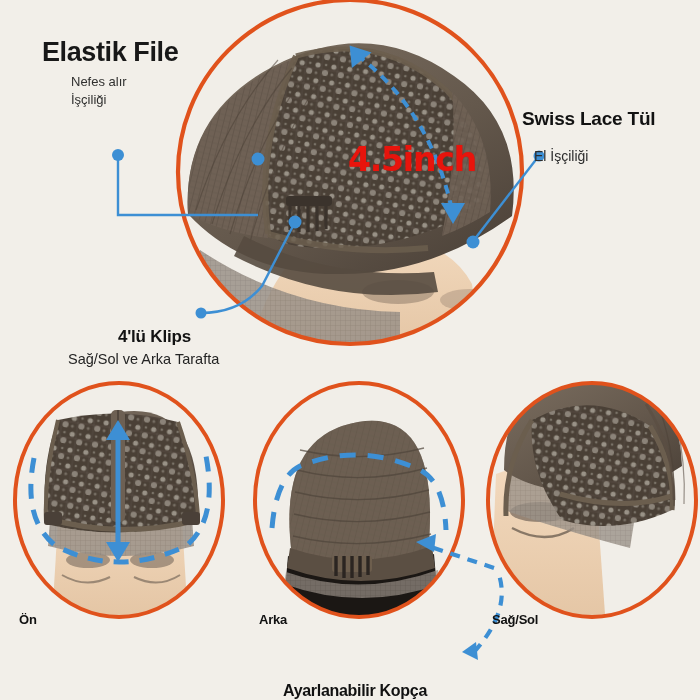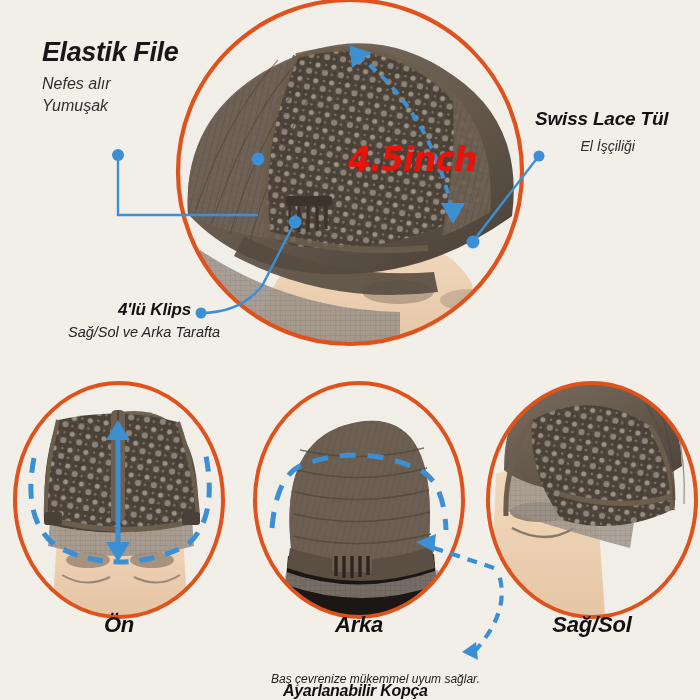--- a/index.html
+++ b/index.html
@@ -10,7 +10,7 @@
     font-family:"Liberation Sans","DejaVu Sans",sans-serif;
     position:relative;
   }
-  #stage{position:absolute;inset:0;width:700px;height:700px;font-style:italic;}
+  #stage{position:absolute;inset:0;width:700px;height:700px;}
 
   
   .blk{position:absolute;}

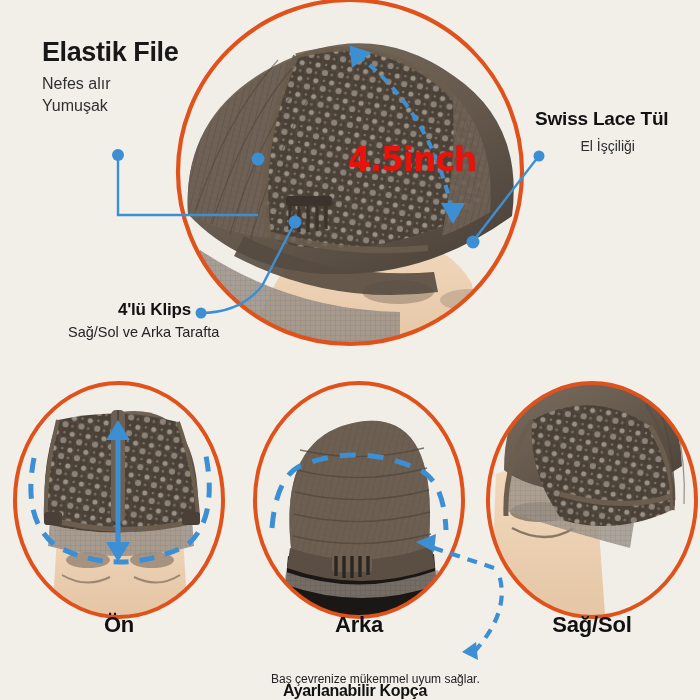--- a/index.html
+++ b/index.html
@@ -19,8 +19,9 @@
     line-height:1.05;white-space:nowrap;
   }
   .sub{
-    font-size:16px;color:#30302f;line-height:1.33;white-space:nowrap;
+    font-size:13px;color:#30302f;line-height:1.33;white-space:nowrap;
     font-weight:400;
+    margin-left:29px;
   }
   .h2{
     font-size:19px;font-weight:bold;color:#121212;white-space:nowrap;

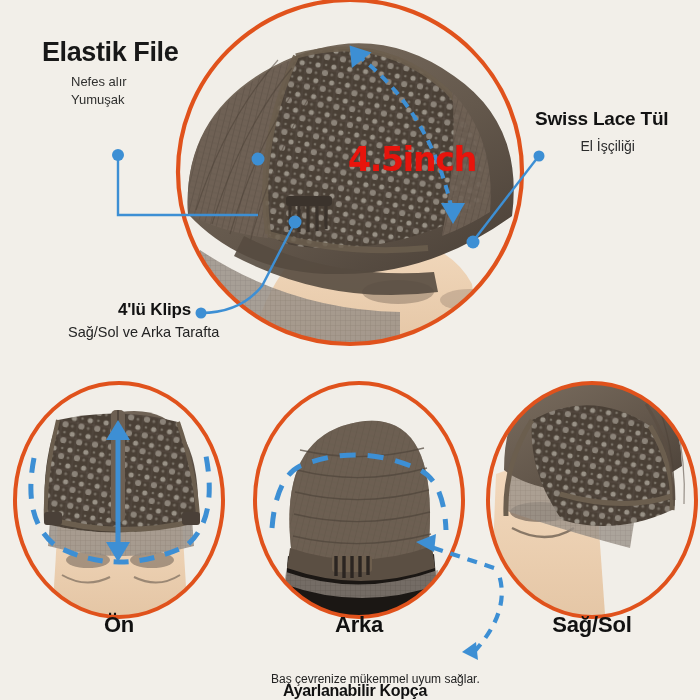--- a/index.html
+++ b/index.html
@@ -250,7 +250,7 @@
   <div class="blk" style="left:42px;top:38px;">
     <div class="h1">Elastik File</div>
     <div class="sub" style="margin-top:7px;">Nefes alır</div>
-    <div class="sub">Yumuşak</div>
+    <div class="sub">İşçiliği</div>
   </div>
 
   <div class="blk" style="left:535px;top:108px;text-align:center;">

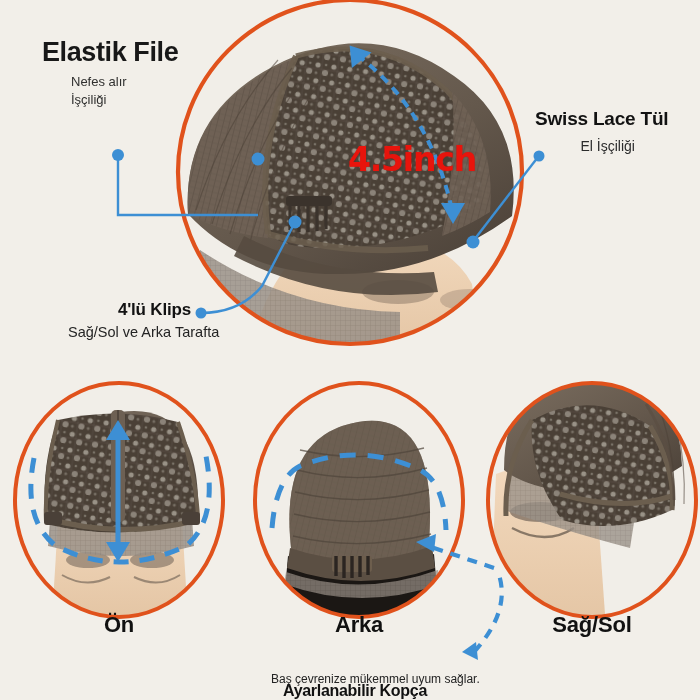--- a/index.html
+++ b/index.html
@@ -253,7 +253,7 @@
     <div class="sub">İşçiliği</div>
   </div>
 
-  <div class="blk" style="left:535px;top:108px;text-align:center;">
+  <div class="blk" style="left:522px;top:108px;">
     <div class="h2">Swiss Lace Tül</div>
     <div class="sub2" style="margin-top:8px;margin-left:12px;">El İşçiliği</div>
   </div>

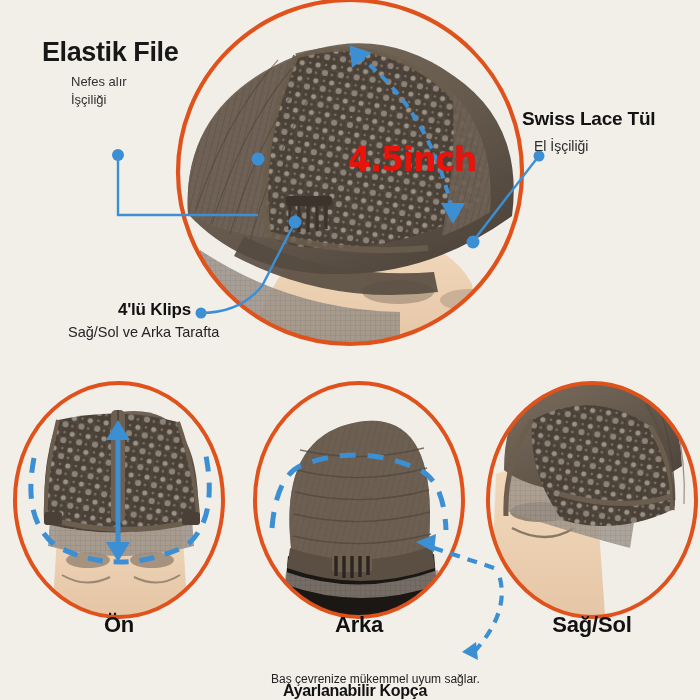--- a/index.html
+++ b/index.html
@@ -255,7 +255,7 @@
 
   <div class="blk" style="left:522px;top:108px;">
     <div class="h2">Swiss Lace Tül</div>
-    <div class="sub2" style="margin-top:8px;margin-left:12px;">El İşçiliği</div>
+    <div class="sub2" style="margin-top:18px;margin-left:12px;">El İşçiliği</div>
   </div>
 
   <div class="blk" style="left:68px;top:300px;">

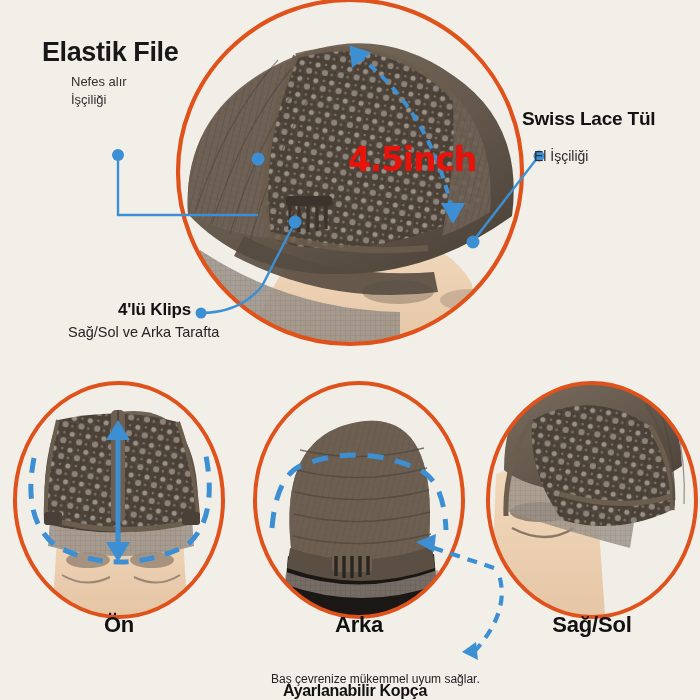--- a/index.html
+++ b/index.html
@@ -259,7 +259,7 @@
   </div>
 
   <div class="blk" style="left:68px;top:300px;">
-    <div class="h3" style="margin-left:50px;">4'lü Klips</div>
+    <div class="h3" style="margin-left:50px;margin-top:27px;">4'lü Klips</div>
     <div class="sub3" style="margin-top:4px;">Sağ/Sol ve Arka Tarafta</div>
   </div>
 

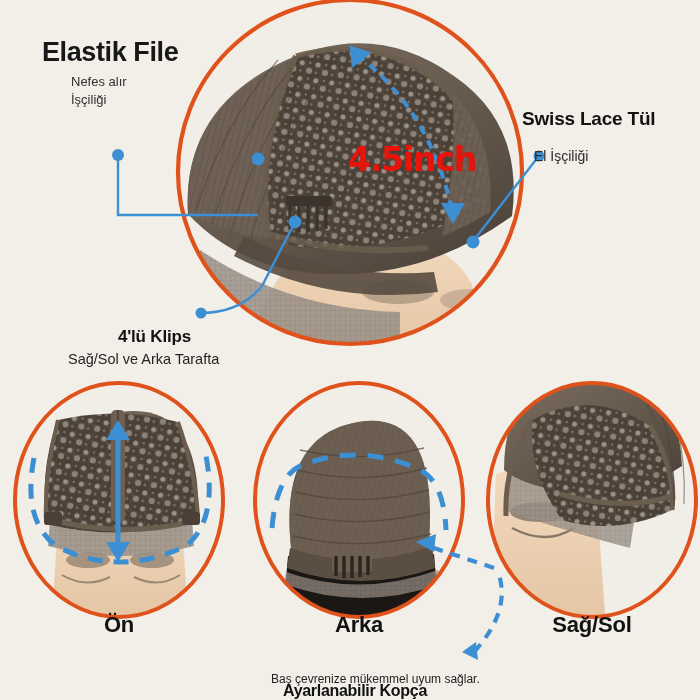--- a/index.html
+++ b/index.html
@@ -34,8 +34,8 @@
   }
   .sub3{font-size:14.5px;color:#242424;white-space:nowrap;text-align:center;}
   .viewlabel{
-    position:absolute;font-size:22px;font-weight:bold;color:#111;
-    white-space:nowrap;text-align:center;letter-spacing:-0.2px;
+    position:absolute;font-size:13px;font-weight:bold;color:#111;
+    white-space:nowrap;letter-spacing:-0.2px;
   }
   .kopca{
     position:absolute;font-size:16px;font-weight:bold;color:#111;

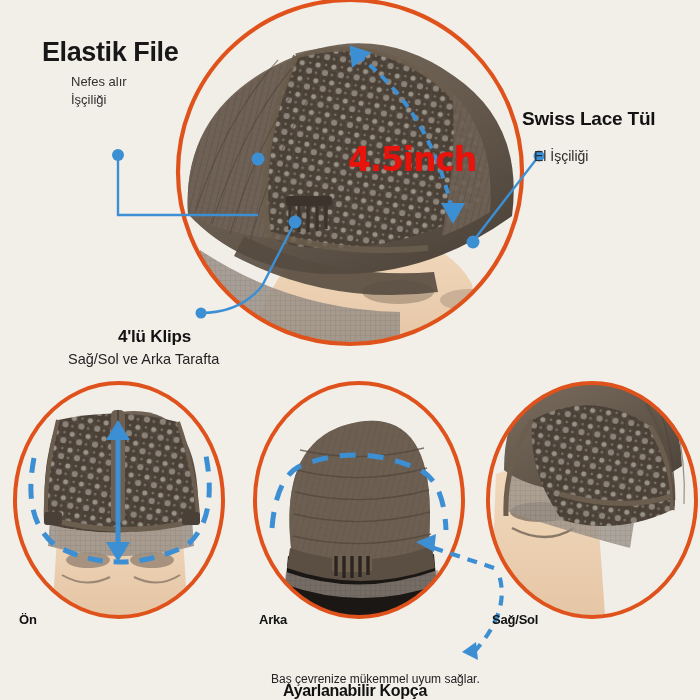--- a/index.html
+++ b/index.html
@@ -270,7 +270,6 @@
   <div class="viewlabel" style="left:492px;top:612px;width:200px;">Sağ/Sol</div>
 
   <div class="kopca" style="left:283px;top:682px;">Ayarlanabilir Kopça</div>
-  <div class="kopcasub" style="left:271px;top:672px;">Baş çevrenize mükemmel uyum sağlar.</div>
 
 </div>
 

